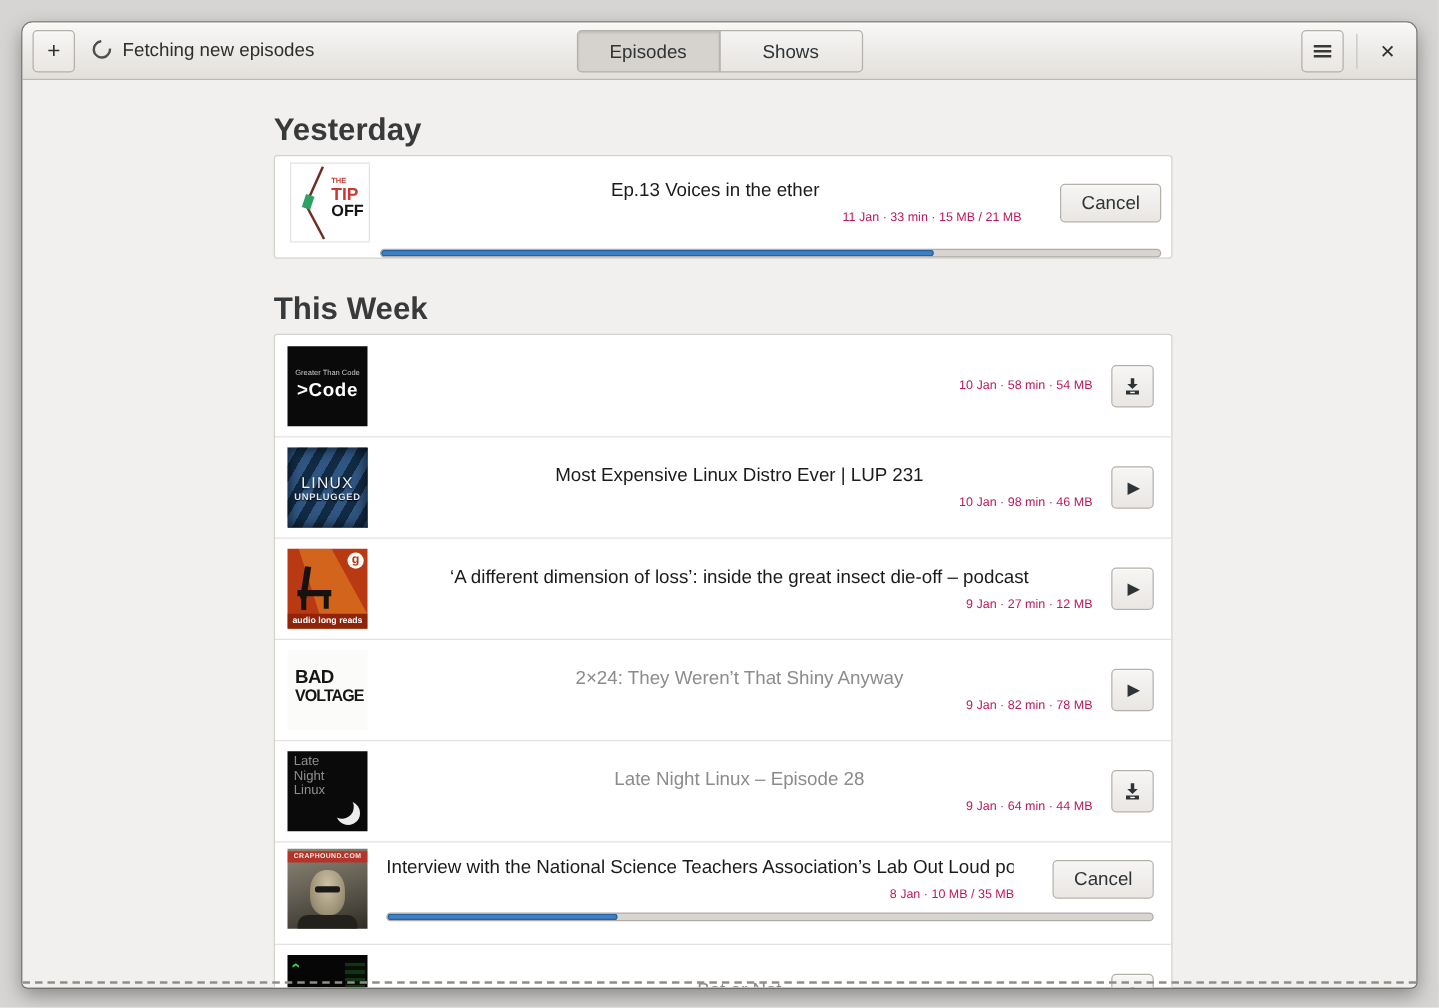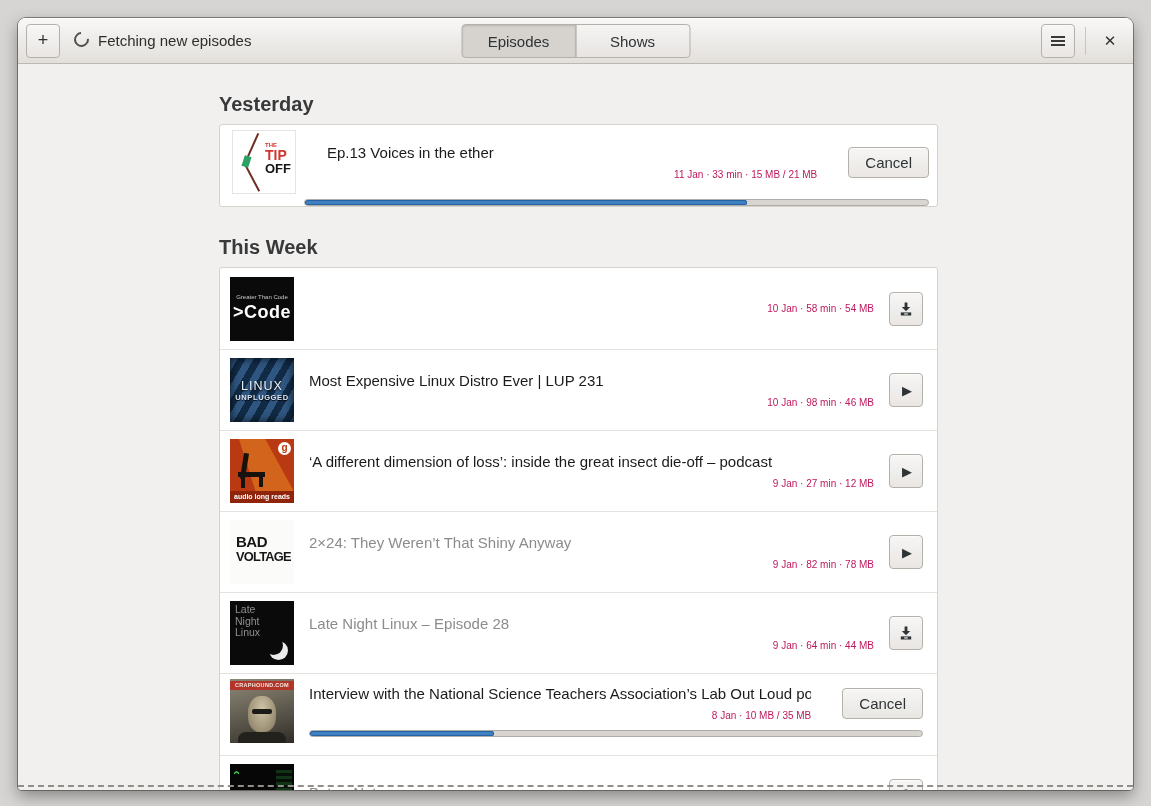--- a/index.html
+++ b/index.html
@@ -61,7 +61,7 @@
   
   .content { position:absolute; left:0; top:46px; right:0; bottom:0; background:#f1f0ee; overflow:hidden; }
   .page { width:719px; margin-left:201px; }
-  .section-heading { margin-top:28px; font-size:20px; line-height:24px; font-weight:bold; color:#38393a; }
+  .section-heading { margin-top:28px; font-size:25px; line-height:24px; font-weight:bold; color:#38393a; }
   .section-heading + .card, .section-heading + .dl-card { margin-top:8px; }
   .dl-card, .card {
     background:#fff; border:1px solid #d5d2ce; border-radius:3px;

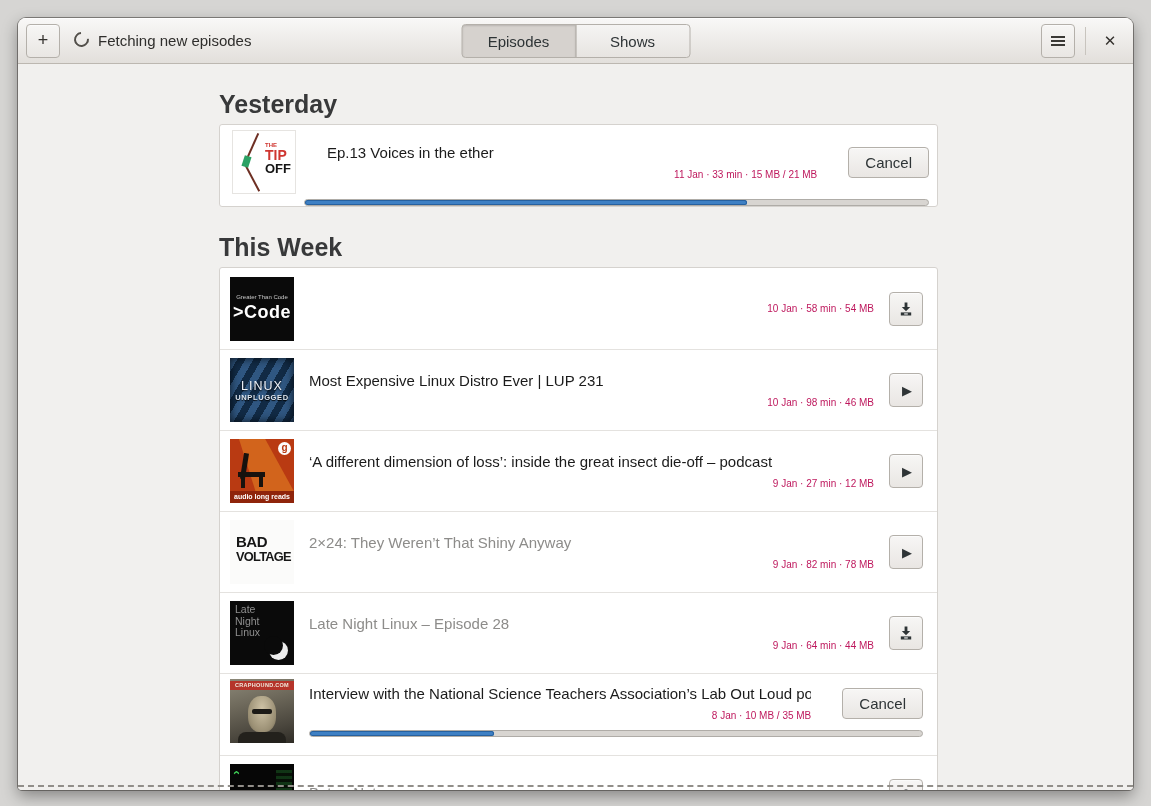--- a/index.html
+++ b/index.html
@@ -71,7 +71,7 @@
   .dl-card { height:83px; padding:5px 8px 6px 12px; margin-top:6px; }
   .row-top { display:flex; align-items:center; gap:31px; }
   .text-col { flex:1; min-width:0; display:flex; flex-direction:column; gap:8px; }
-  .ep-title { font-size:15px; color:#1b1b1b; white-space:nowrap; overflow:hidden; }
+  .ep-title { font-size:15px; color:#1b1b1b; white-space:nowrap; overflow:hidden;text-align:center; }
   .ep-title.played { color:#8d8c8a; }
   .ep-meta { font-size:10px; color:#be185d; white-space:nowrap;text-align:right; }
   .cancel-btn { height:31px; padding:0 16px; font-size:15px; flex:0 0 auto; }

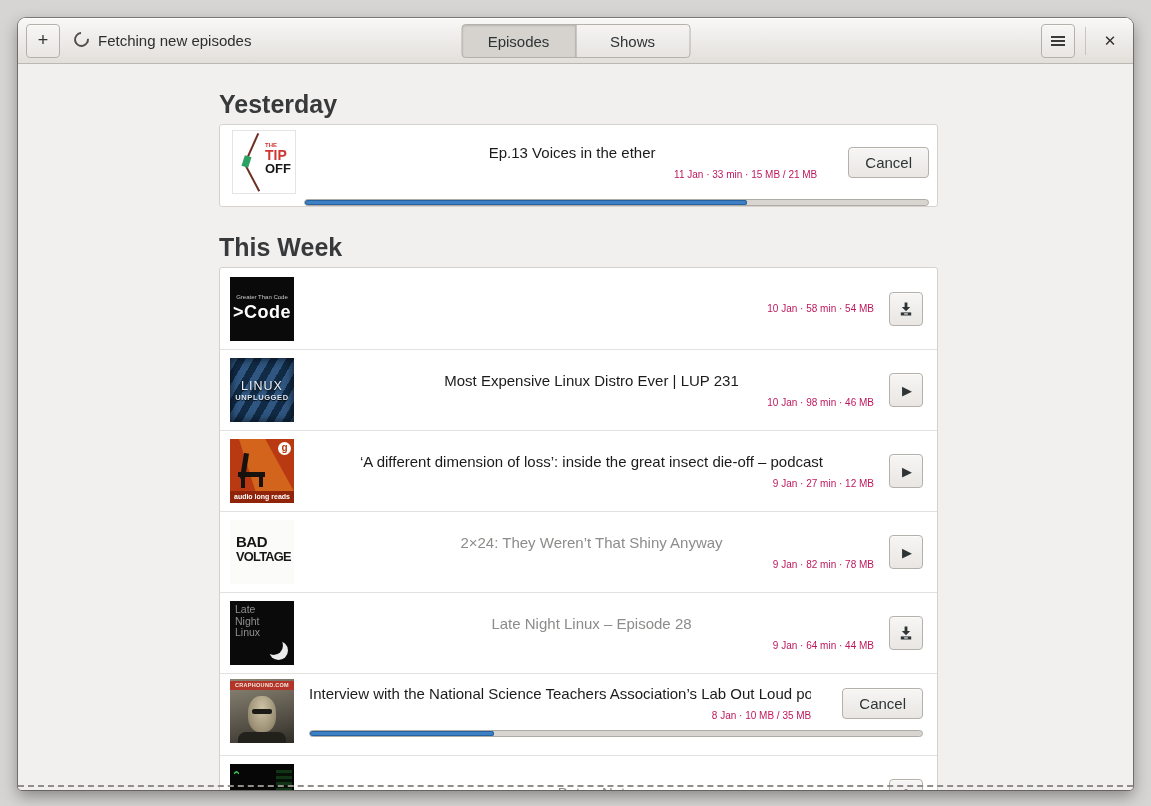--- a/index.html
+++ b/index.html
@@ -110,7 +110,7 @@
 
   .art-code { background:#0a0a0a; display:flex; flex-direction:column; align-items:center; justify-content:center; gap:2px; }
   .code-small { font-size:6px; color:#c9c9c9; }
-  .code-big { font-size:18px; font-weight:bold; color:#fff; letter-spacing:.5px; }
+  .code-big { font-size:15px; font-weight:bold; color:#fff; letter-spacing:.5px; }
 
   .art-lup { background:#102a43 repeating-linear-gradient(120deg, rgba(73,123,180,.55) 0 7px, rgba(18,42,70,.6) 7px 14px);
     display:flex; flex-direction:column; align-items:center; justify-content:center;

